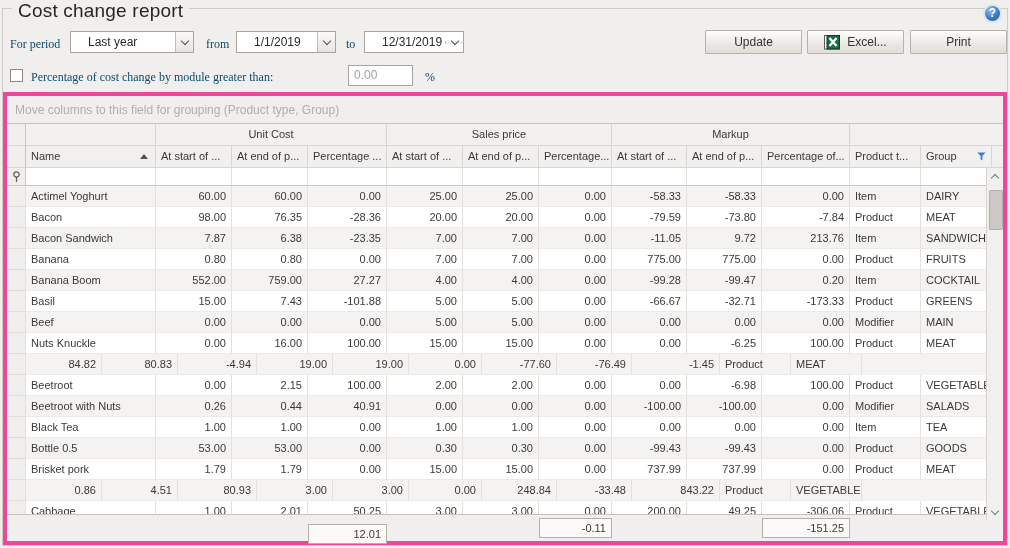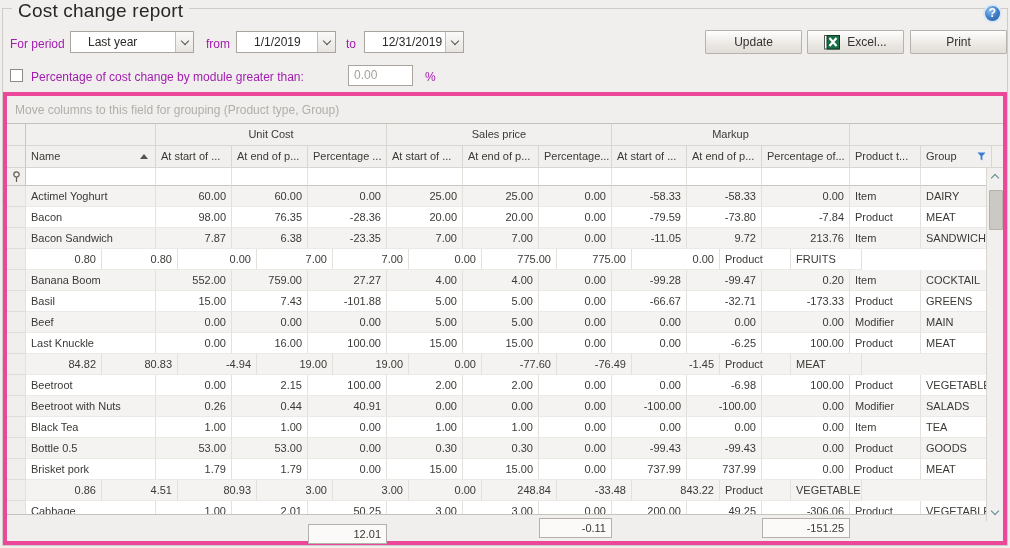--- a/index.html
+++ b/index.html
@@ -25,7 +25,7 @@
     color:#fff;font-weight:bold;font-size:12px;line-height:15px;text-align:center;cursor:pointer;}
 
   
-  .lbl{position:absolute;font-size:12px;color:#a21caf;white-space:nowrap;}
+  .lbl{position:absolute;font-size:12px;color:#0c4a6e;white-space:nowrap;font-family:Liberation Serif, serif;}
   .combo{position:absolute;height:22px;box-sizing:border-box;
     border:1px solid #a9a49d;background:#fff;display:flex;cursor:pointer;}
   .combo .val{flex:1;font-size:12px;line-height:20px;padding-left:17px;color:#2c2a27;

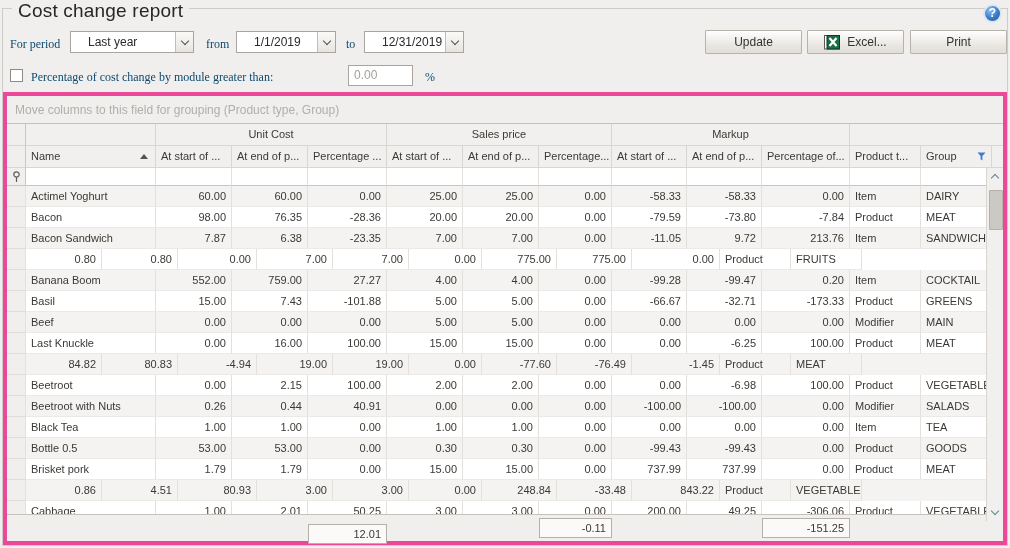--- a/index.html
+++ b/index.html
@@ -142,7 +142,7 @@
     </div>
 </div>
 <div class="lbl" style="left:346px;top:37px;">to</div>
-<div class="combo" style="left:364px;top:31px;width:100px;">
+<div class="combo" style="left:364px;top:31px;width:100px;align-items:center;">
   <div class="val">12/31/2019</div>
   <div class="dd">
       <span class="chev"></span>

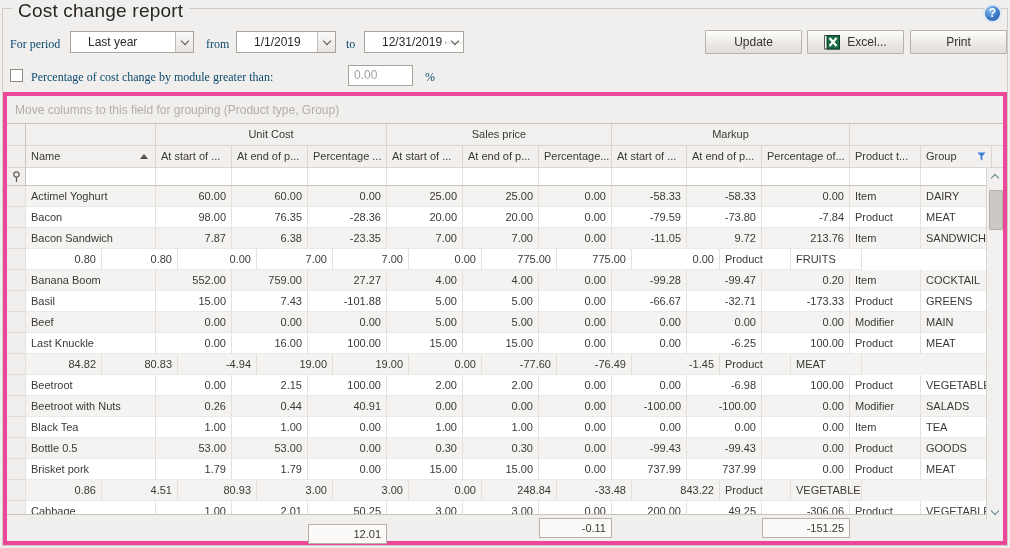--- a/index.html
+++ b/index.html
@@ -277,6 +277,7 @@
       </div>
       <div class="row even">
         <div class="cell ci ind"></div>
+        <div class="cell c0 name">Banana</div>
         <div class="cell c1 num">0.80</div>
         <div class="cell c2 num">0.80</div>
         <div class="cell c3 num">0.00</div>

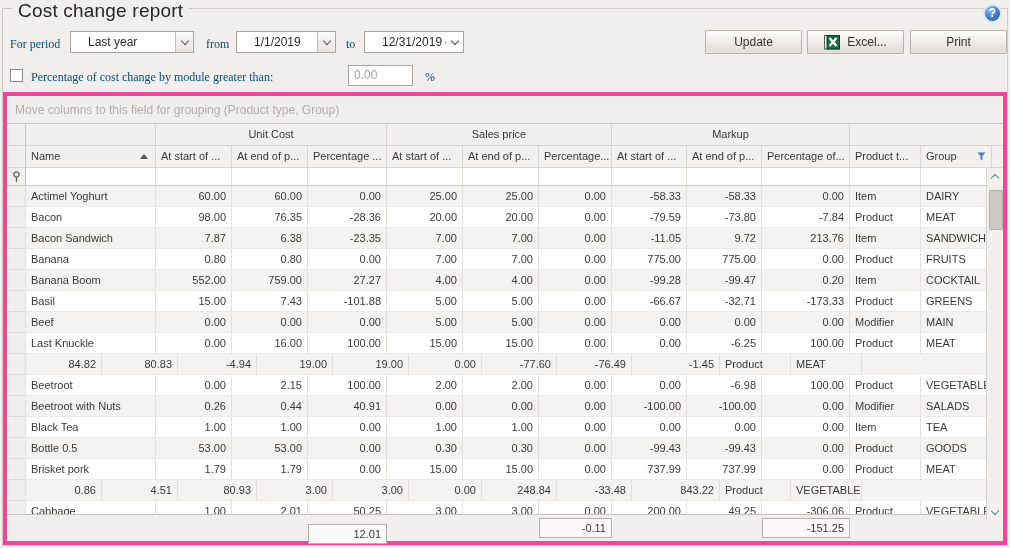--- a/index.html
+++ b/index.html
@@ -337,7 +337,7 @@
       </div>
       <div class="row even">
         <div class="cell ci ind"></div>
-        <div class="cell c0 name">Last Knuckle</div>
+        <div class="cell c0 name">Nuts Knuckle</div>
         <div class="cell c1 num">0.00</div>
         <div class="cell c2 num">16.00</div>
         <div class="cell c3 num">100.00</div>

